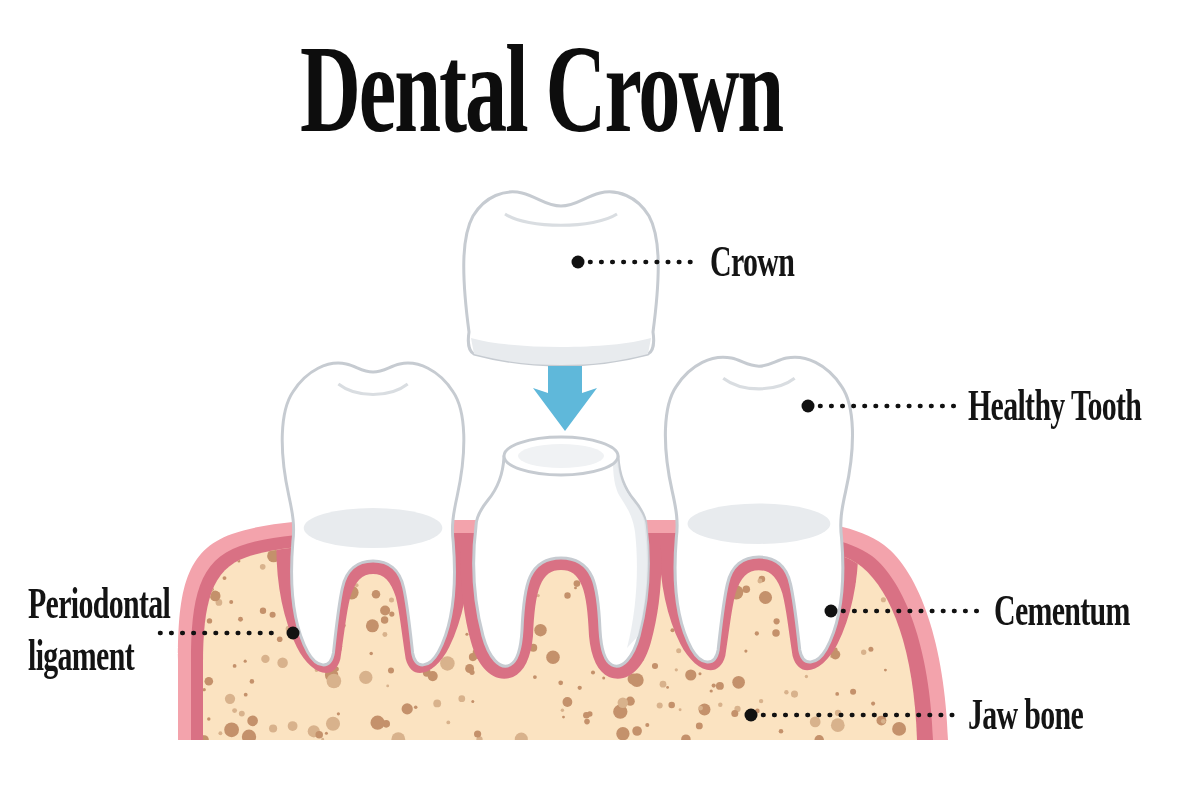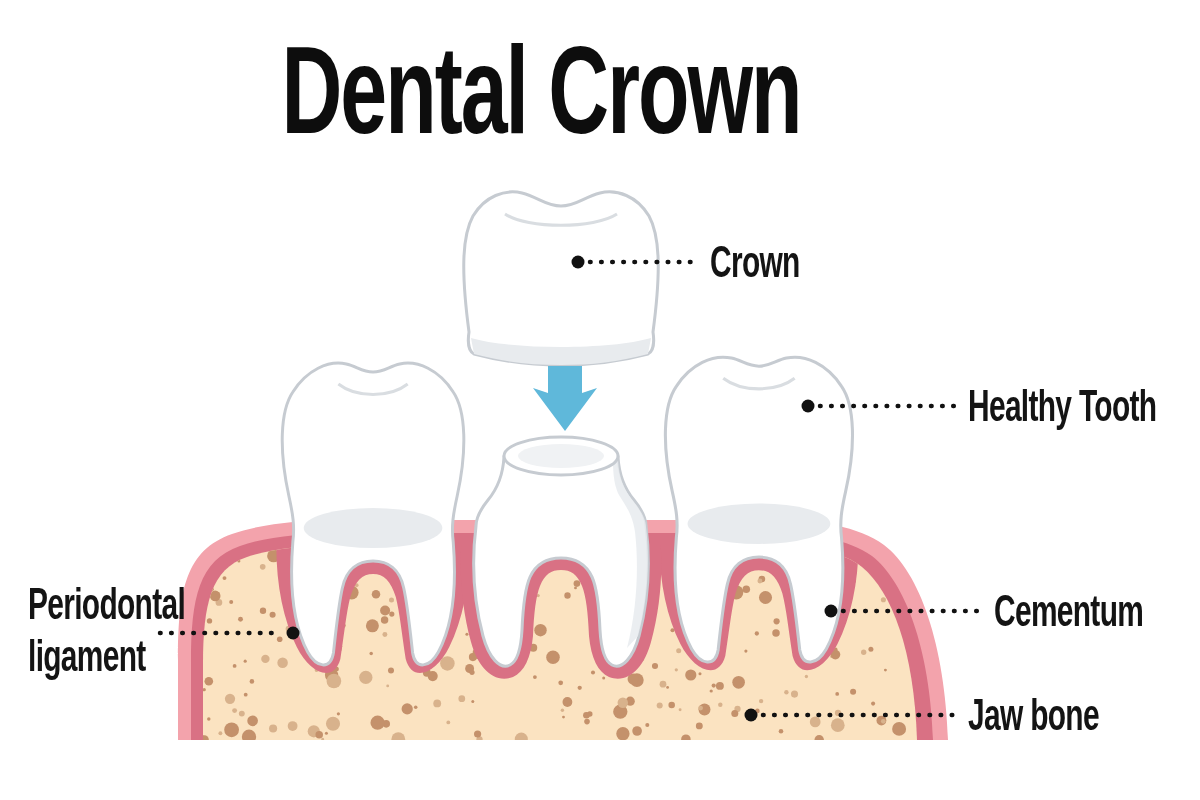--- a/index.html
+++ b/index.html
@@ -4,7 +4,7 @@
 <style>
   html,body{margin:0;padding:0;background:#ffffff;}
   .stage{position:relative;width:1200px;height:800px;background:#ffffff;overflow:hidden;
-         font-family:Liberation Sans, sans-serif;}
+         font-family:Liberation Serif, serif;}
   .art{position:absolute;left:0;top:0;width:1200px;height:800px;}
   .title{position:absolute;top:28px;left:0;width:1082px;margin:0;text-align:center;
          font-size:124px;line-height:1.0;font-weight:bold;letter-spacing:-3px;color:#0d0d0d;

